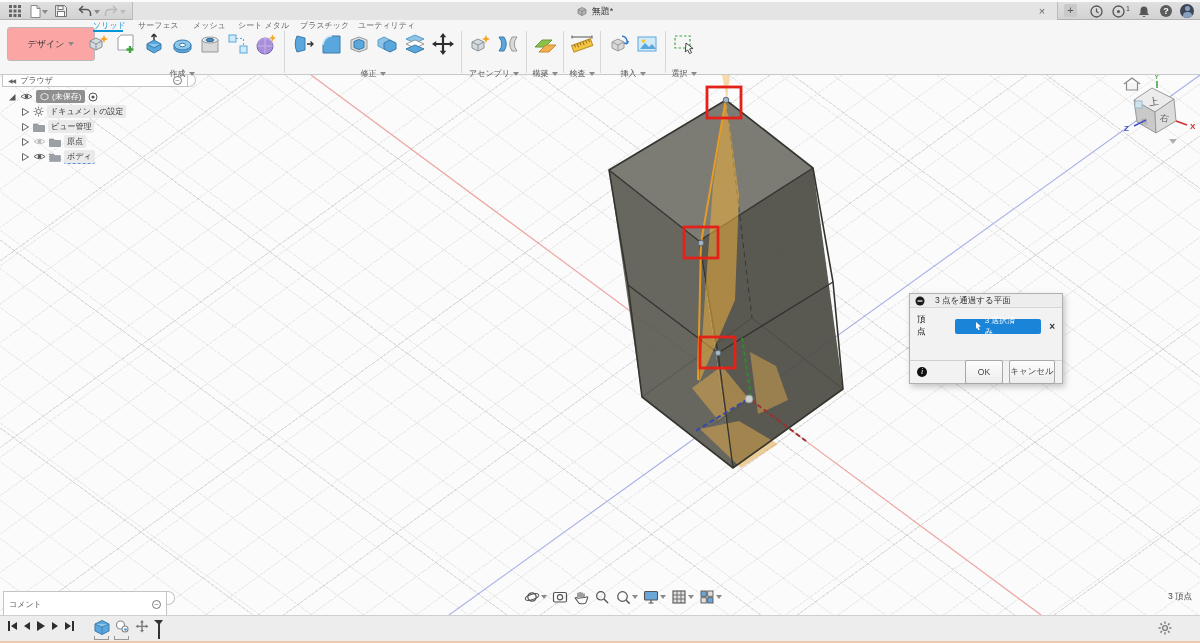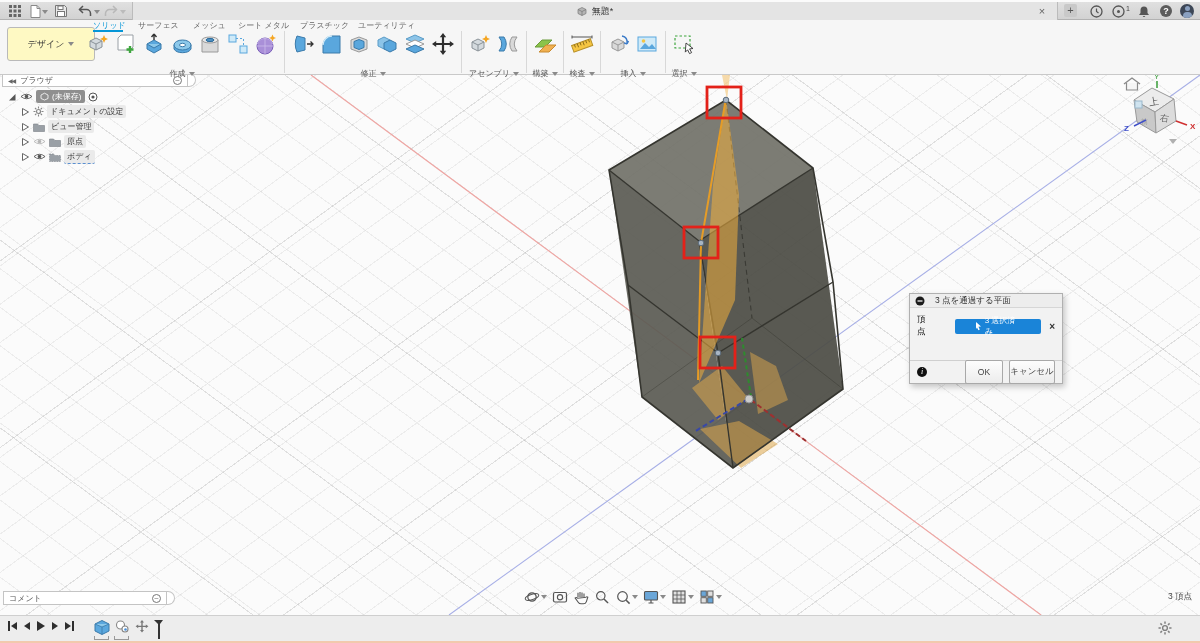--- a/index.html
+++ b/index.html
@@ -23,7 +23,7 @@
 
   
   #toolbar{position:absolute;left:0;top:18px;width:1200px;height:57px;background:#f6f6f6;border-bottom:1px solid #c9c9c9;z-index:30}
-  #workspace-btn{position:absolute;left:7px;top:9px;width:88px;height:34px;background:#fef9c3;border:1px solid #b9b9b9;border-radius:3px;display:flex;align-items:center;justify-content:center;gap:4px;font-size:9px;color:#333}
+  #workspace-btn{position:absolute;left:7px;top:9px;width:88px;height:34px;background:#fca5a5;border:1px solid #b9b9b9;border-radius:3px;display:flex;align-items:center;justify-content:center;gap:4px;font-size:9px;color:#333}
   .rtab{position:absolute;top:2px;font-size:8px;color:#666;letter-spacing:0;white-space:nowrap}
   .rtab.active{color:#0696d7}
   #tab-underline{position:absolute;left:93px;top:11.5px;width:30px;height:2px;background:#0696d7}

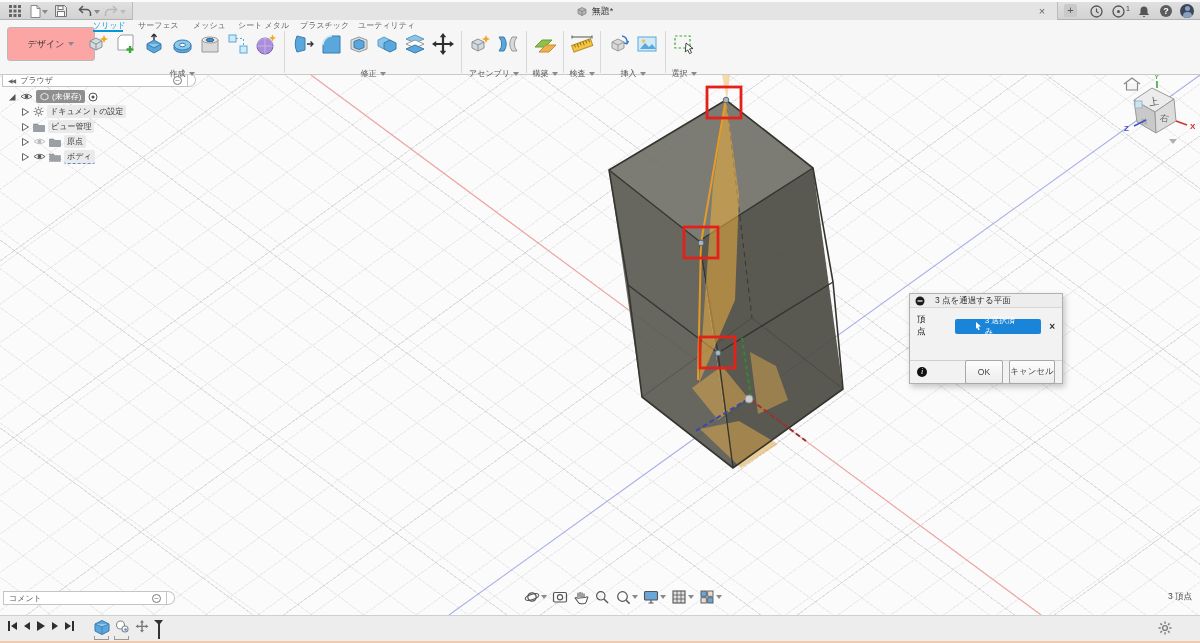--- a/index.html
+++ b/index.html
@@ -72,7 +72,7 @@
   #navbar{position:absolute;left:524px;top:514px;display:flex;align-items:center;gap:5px;z-index:5}
   .nav-it{display:flex;align-items:center;gap:1px}
   #sel-status{position:absolute;left:1120px;top:516px;width:72px;text-align:right;font-size:8.5px;color:#444}
-  #comment-panel{position:absolute;left:3px;top:516px;width:164px;height:14px;background:#fff;border:1px solid #c4c4c4;display:flex;align-items:center;font-size:8px;color:#555;padding:0 5px;z-index:6}
+  #comment-panel{position:absolute;left:3px;top:516px;width:164px;height:14px;background:#fff;border:1px solid #c4c4c4;display:flex;align-items:center;font-size:8px;color:#555;padding:12px 5px;z-index:6}
   #viewcube{position:absolute;left:1113px;top:-7px;z-index:5}
 
   

